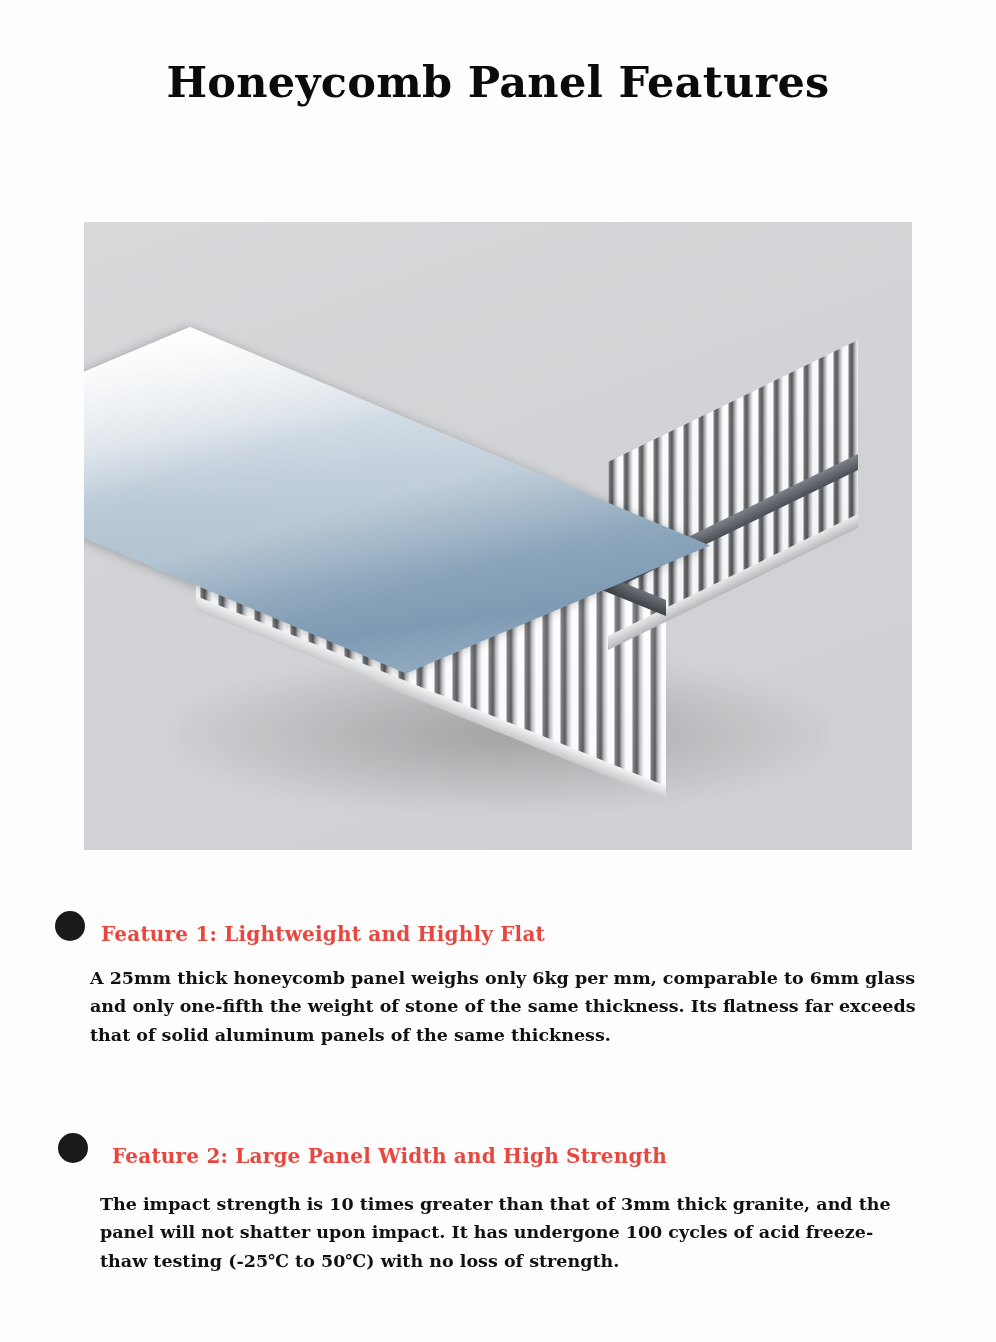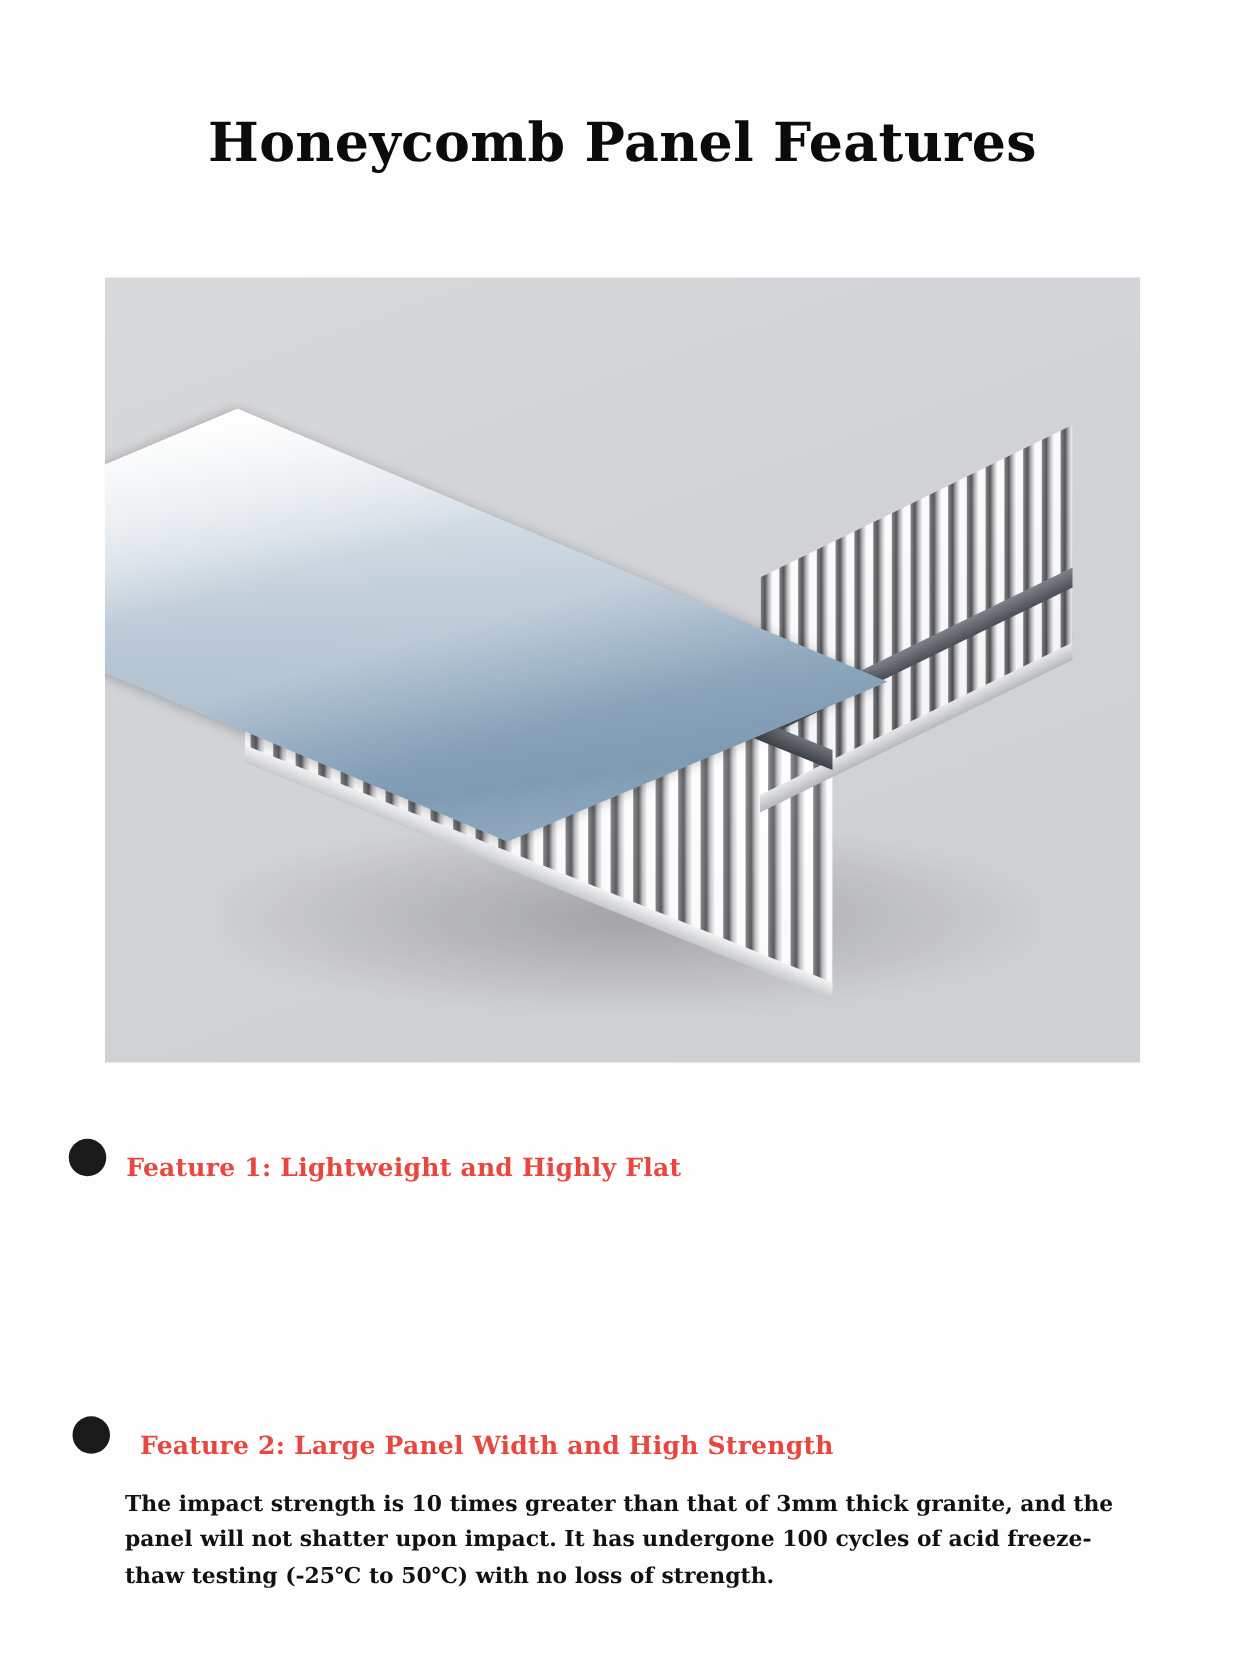--- a/index.html
+++ b/index.html
@@ -29,7 +29,7 @@
     color: #0b0b0b;
     letter-spacing: 0.3px;
     margin: 0;
-    padding-top: 92px;
+    padding-top: 59px;
     line-height: 1.1;
   }
 

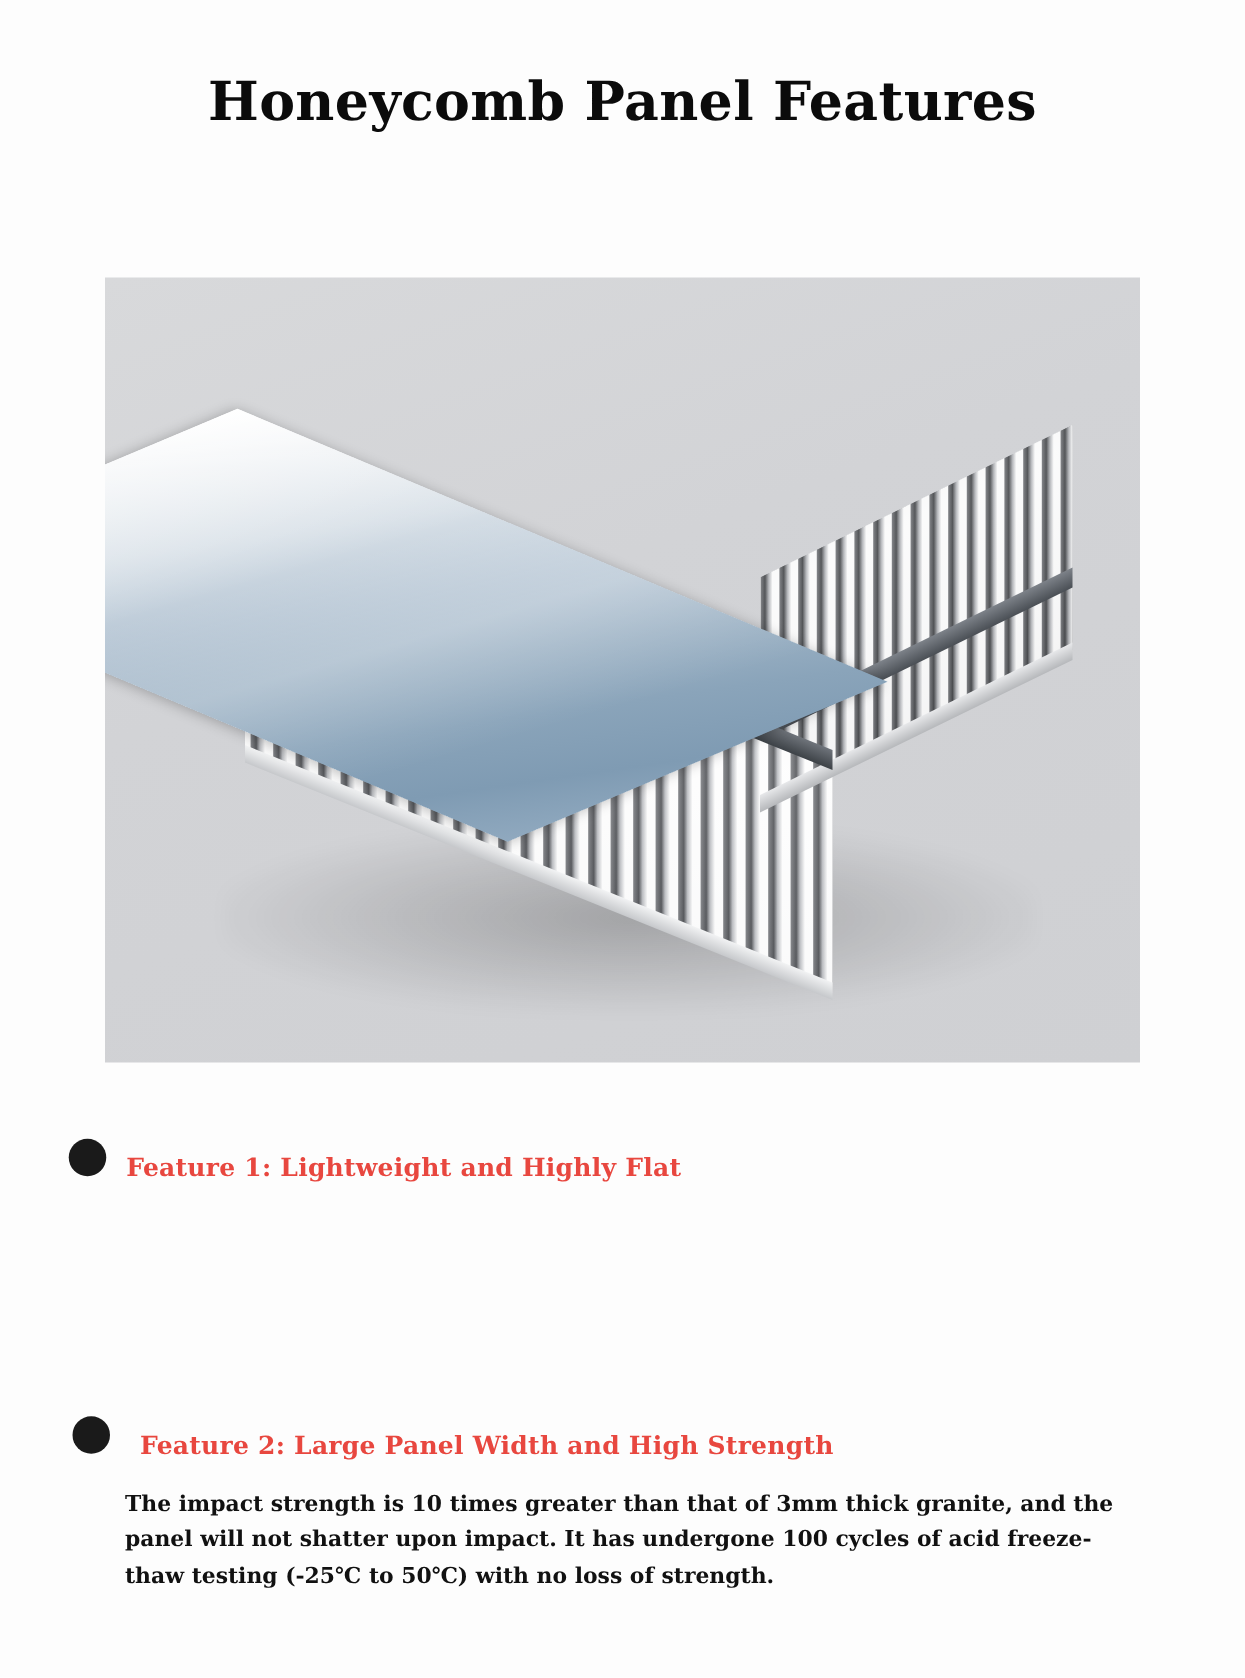--- a/index.html
+++ b/index.html
@@ -260,6 +260,7 @@
       <span class="bullet"></span>
       <span class="feature-title">Feature 1: Lightweight and Highly Flat</span>
     </div>
+    <p class="feature-body">A 25mm thick honeycomb panel weighs only 6kg per mm, comparable to 6mm glass and only one-fifth the weight of stone of the same thickness. Its flatness far exceeds that of solid aluminum panels of the same thickness.</p>
   </div>
 
   <div class="feature feature-2">

